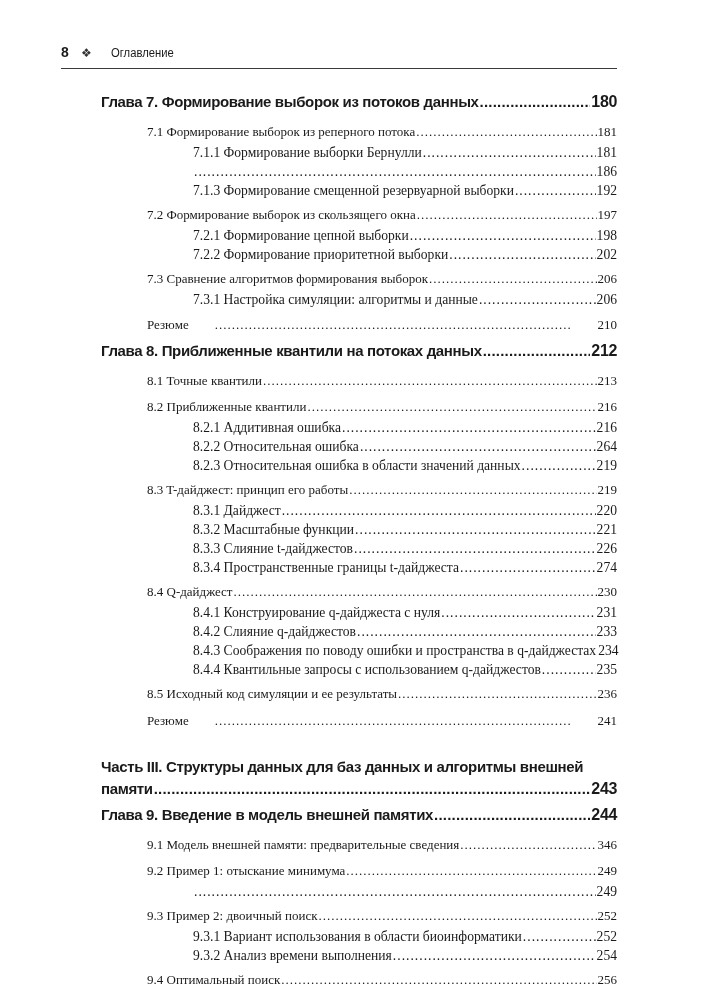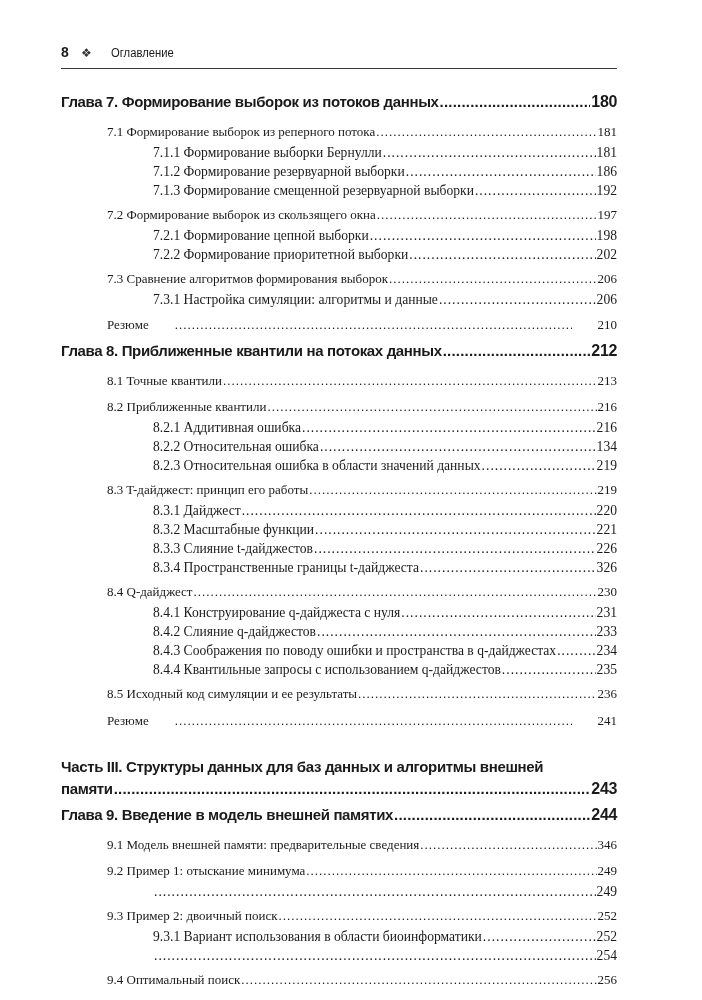--- a/index.html
+++ b/index.html
@@ -51,6 +51,7 @@
       display: flex;
       align-items: baseline;
       position: relative;
+      margin-left: 40px;
     }
     .row .label {
       white-space: nowrap;

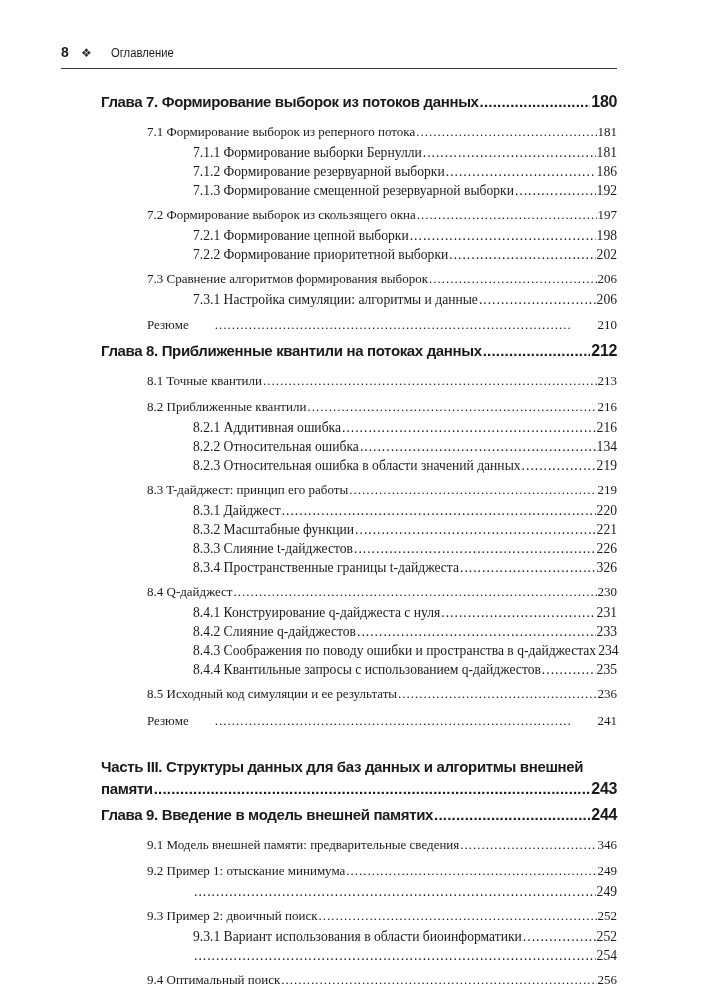--- a/index.html
+++ b/index.html
@@ -160,7 +160,6 @@
       <span class="page-no">181</span>
     </div>
     <div class="row l2" style="padding-left:92px">
-      <span class="label">7.1.2 Формирование резервуарной выборки</span>
       <span class="leader"></span>
       <span class="page-no">186</span>
     </div>

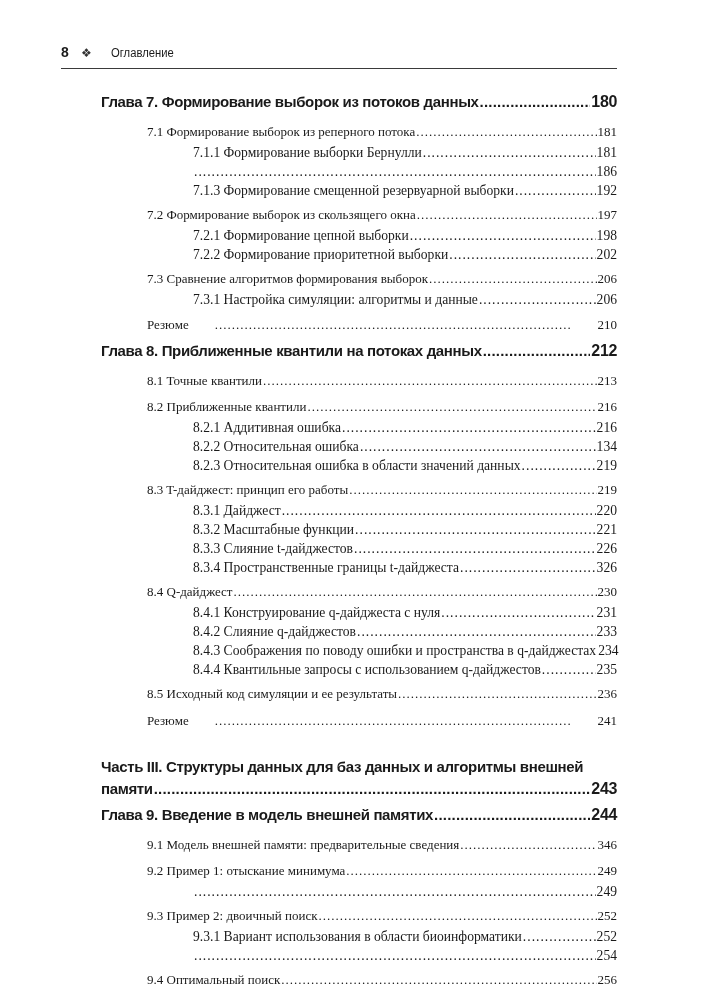--- a/index.html
+++ b/index.html
@@ -227,7 +227,7 @@
     <div class="row l2" style="padding-left:92px">
       <span class="label">8.2.2 Относительная ошибка</span>
       <span class="leader"></span>
-      <span class="page-no">134</span>
+      <span class="page-no">264</span>
     </div>
     <div class="row l2" style="padding-left:92px">
       <span class="label">8.2.3 Относительная ошибка в области значений данных</span>

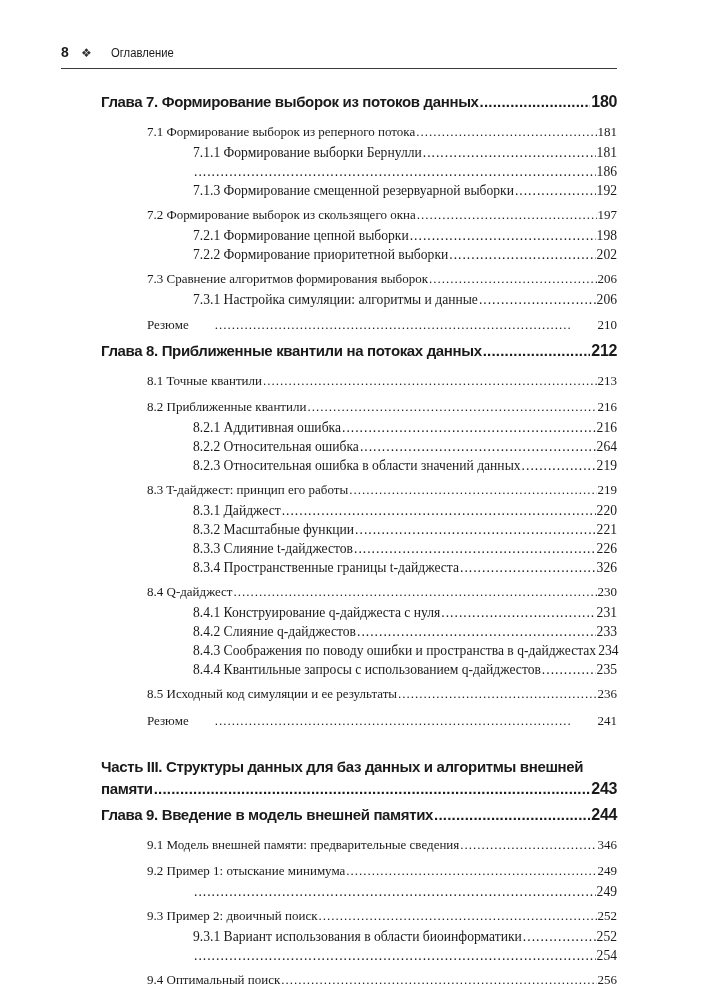--- a/index.html
+++ b/index.html
@@ -258,7 +258,7 @@
     <div class="row l2" style="padding-left:92px">
       <span class="label">8.3.4 Пространственные границы t-дайджеста</span>
       <span class="leader"></span>
-      <span class="page-no">326</span>
+      <span class="page-no">274</span>
     </div>
 
     <div class="row l1">

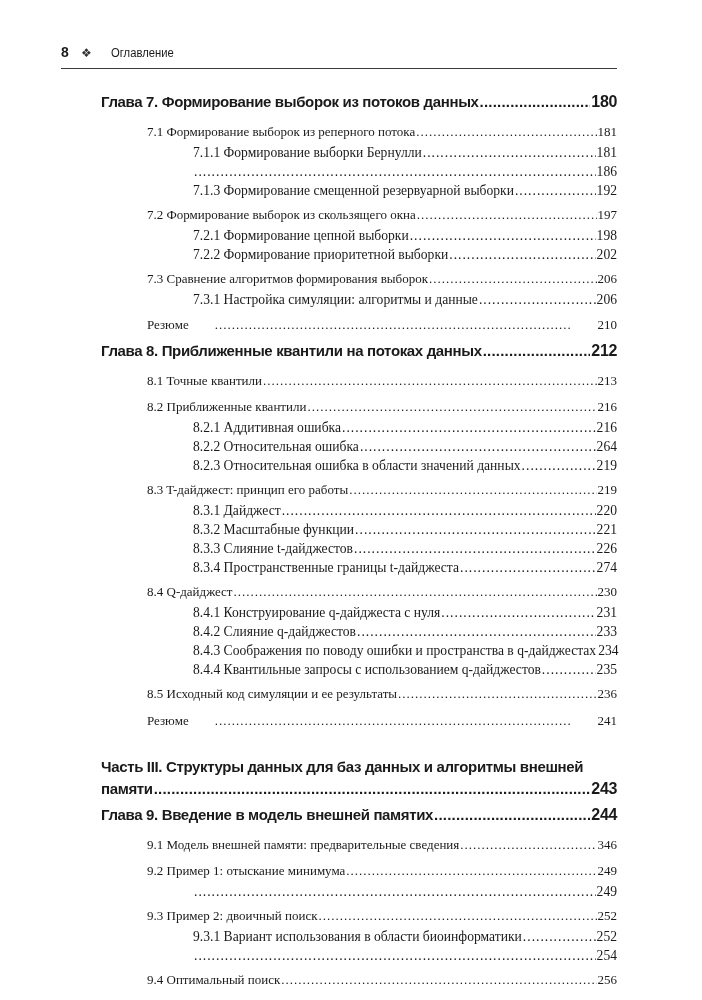--- a/index.html
+++ b/index.html
@@ -345,6 +345,7 @@
       <span class="page-no">252</span>
     </div>
     <div class="row l2" style="padding-left:92px">
+      <span class="label">9.3.2 Анализ времени выполнения</span>
       <span class="leader"></span>
       <span class="page-no">254</span>
     </div>

